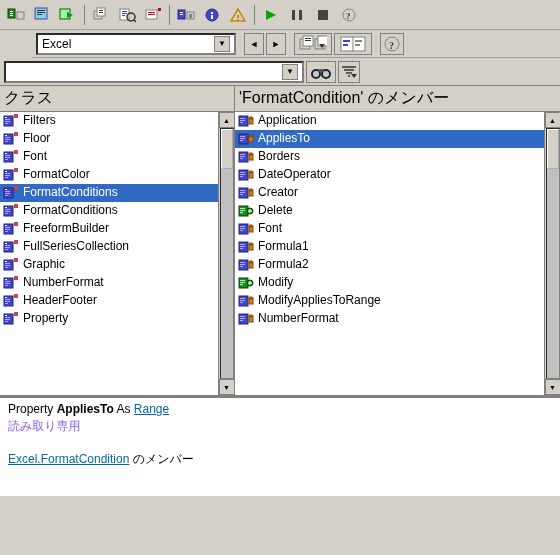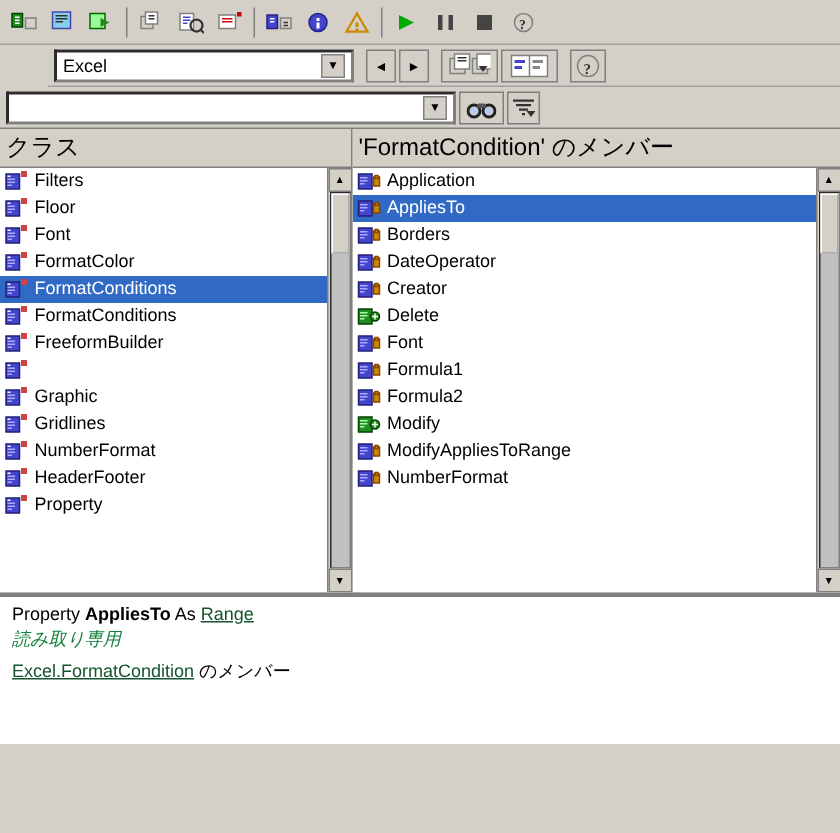--- a/index.html
+++ b/index.html
@@ -497,6 +497,7 @@
       <rect x="11" y="1" width="4" height="4" fill="#cc4444"></rect>
     </svg>
             </span>
+            <span>FullSeriesCollection</span>
           </li>
           <li>
             <span class="item-icon">

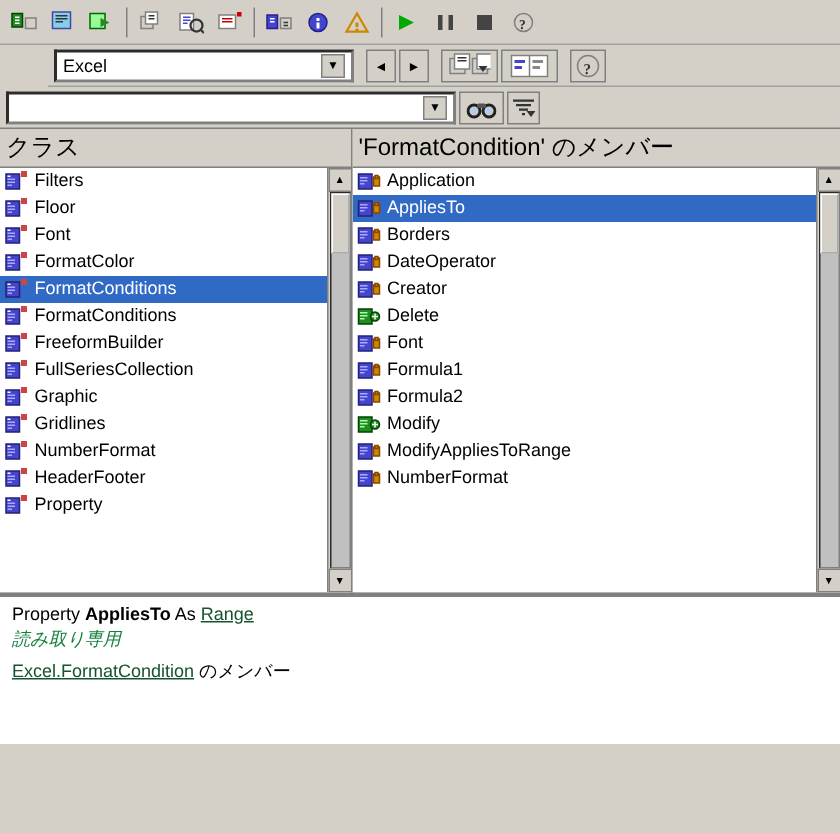--- a/index.html
+++ b/index.html
@@ -523,19 +523,6 @@
       <rect x="11" y="1" width="4" height="4" fill="#cc4444"></rect>
     </svg>
             </span>
-            <span>Gridlines</span>
-          </li>
-          <li>
-            <span class="item-icon">
-              <svg width="16" height="16" viewBox="0 0 16 16">
-      <rect x="1" y="3" width="9" height="10" fill="#4444cc" stroke="#222277" stroke-width="1"></rect>
-      <rect x="2" y="4" width="2" height="1" fill="white"></rect>
-      <rect x="2" y="6" width="5" height="1" fill="#aaaaff"></rect>
-      <rect x="2" y="8" width="5" height="1" fill="#aaaaff"></rect>
-      <rect x="2" y="10" width="3" height="1" fill="#aaaaff"></rect>
-      <rect x="11" y="1" width="4" height="4" fill="#cc4444"></rect>
-    </svg>
-            </span>
             <span>NumberFormat</span>
           </li>
           <li>

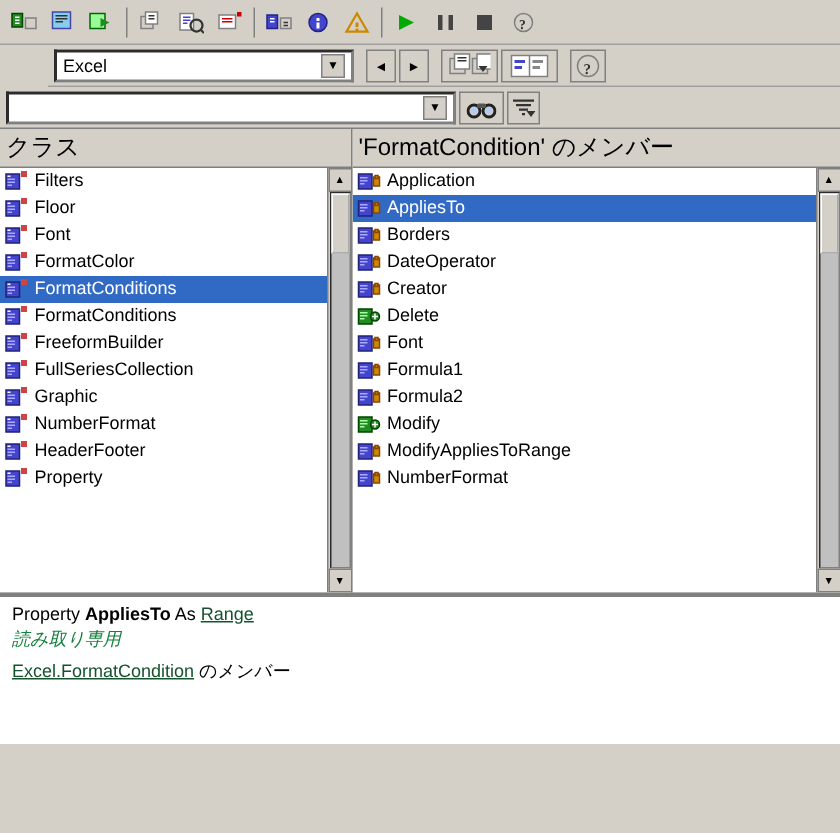--- a/index.html
+++ b/index.html
@@ -165,7 +165,7 @@
     }
     .info-line1 { margin-bottom: 2px; }
     .info-line2 { color: #15803d; margin-bottom: 4px; font-style: italic; }
-    .info-link { color: #14532d; text-decoration: underline; cursor: pointer; }
+    .info-link { color: #0369a1; text-decoration: underline; cursor: pointer; }
     .info-bold { font-weight: bold; }
 
     .scrollbar-area {

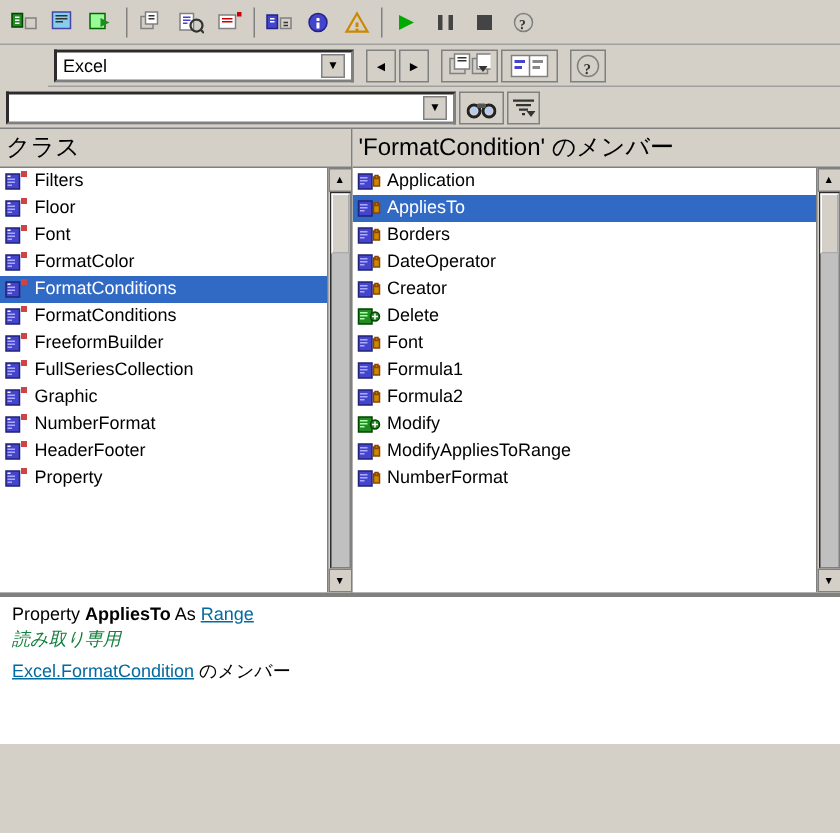--- a/index.html
+++ b/index.html
@@ -164,7 +164,7 @@
       font-size: 12px;
     }
     .info-line1 { margin-bottom: 2px; }
-    .info-line2 { color: #15803d; margin-bottom: 4px; font-style: italic; }
+    .info-line2 { color: #8b5cf6; margin-bottom: 16px; }
     .info-link { color: #0369a1; text-decoration: underline; cursor: pointer; }
     .info-bold { font-weight: bold; }
 

